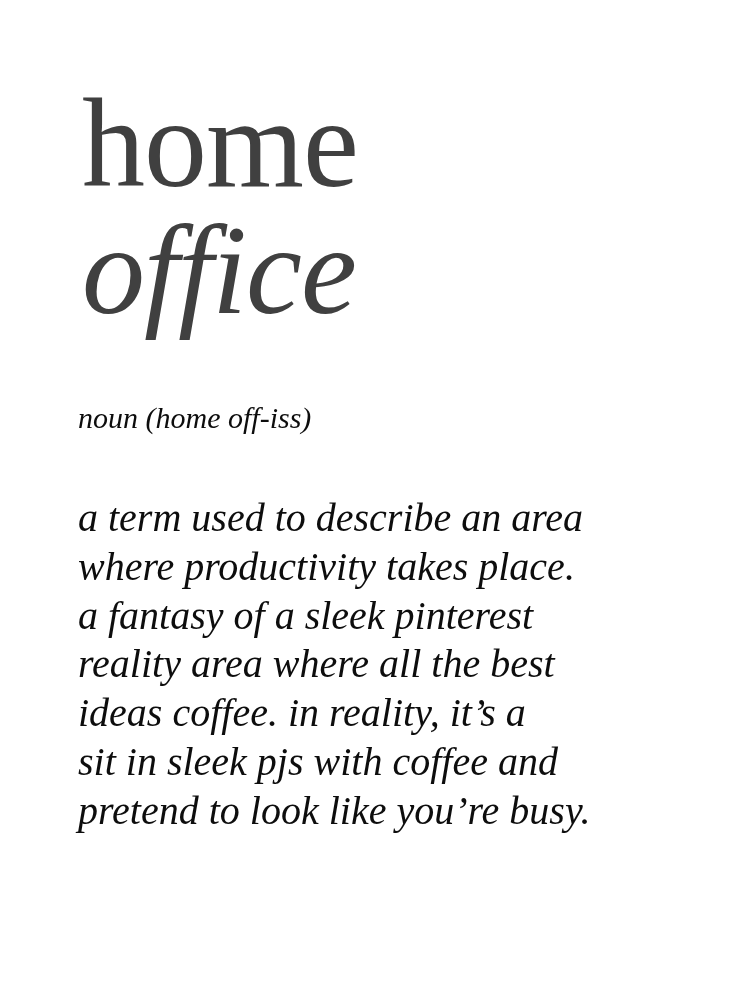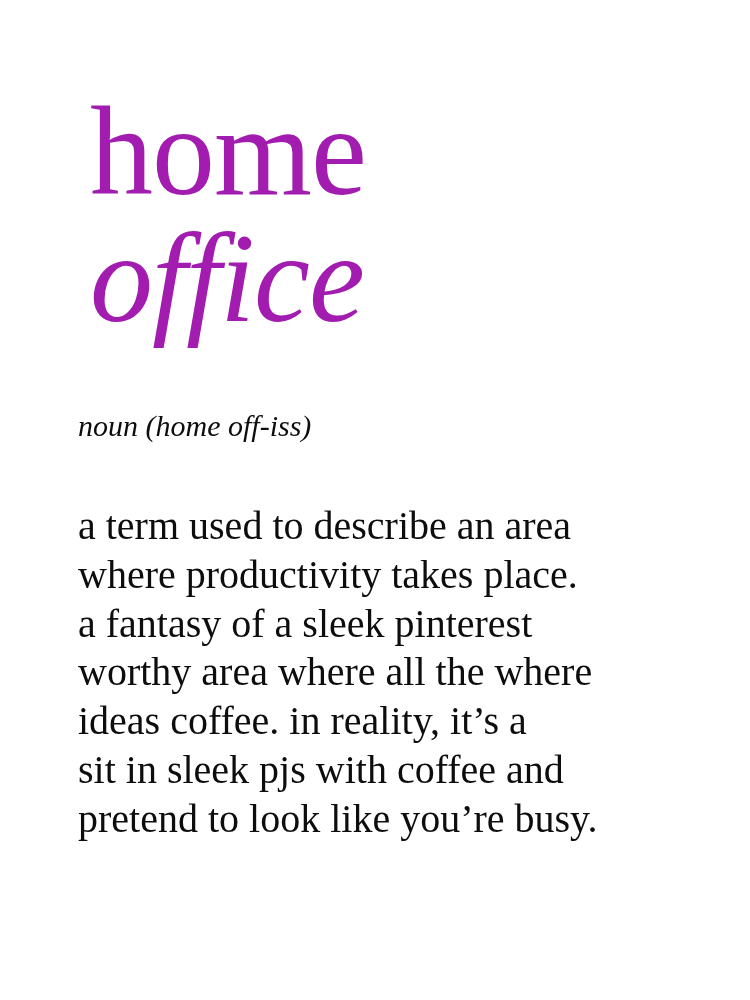--- a/index.html
+++ b/index.html
@@ -28,8 +28,8 @@
     font-size: 126px;
     line-height: 0.98;
     letter-spacing: -1px;
-    color: #a21caf;
-    margin: 12px;
+    color: #404040;
+    margin: 4px;
   }
   .title-line {
     display: block;

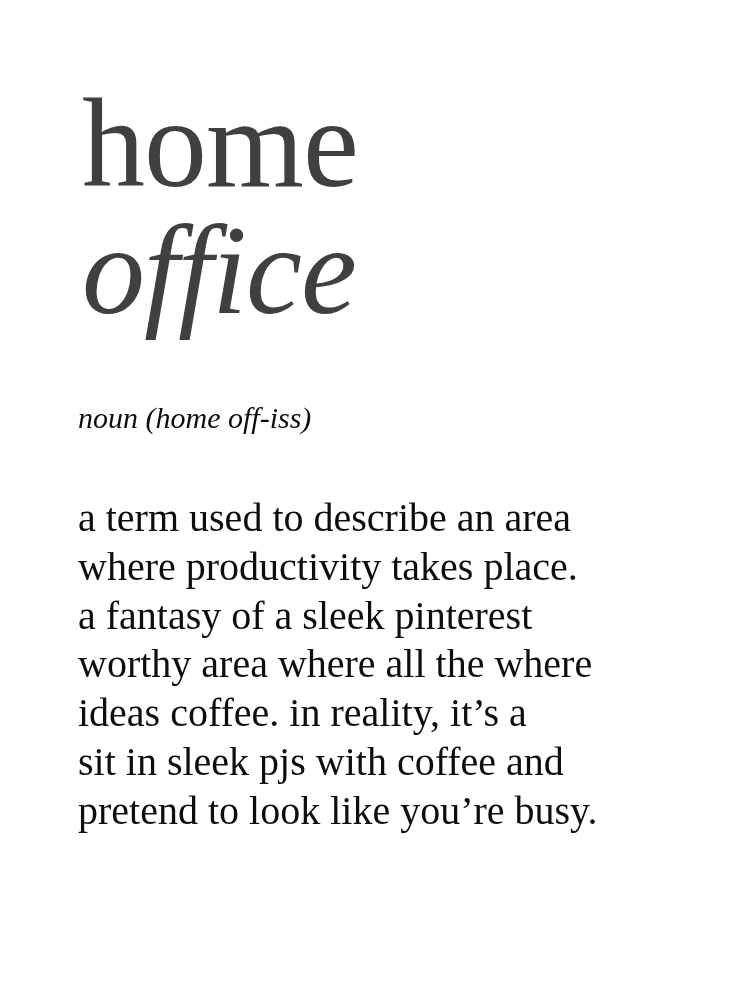--- a/index.html
+++ b/index.html
@@ -53,6 +53,7 @@
     margin-top: 60px;
     color: #0d0d0d;
     max-width: 590px;
+    font-style: italic;
   }
   .definition .def-line {
     display: block;

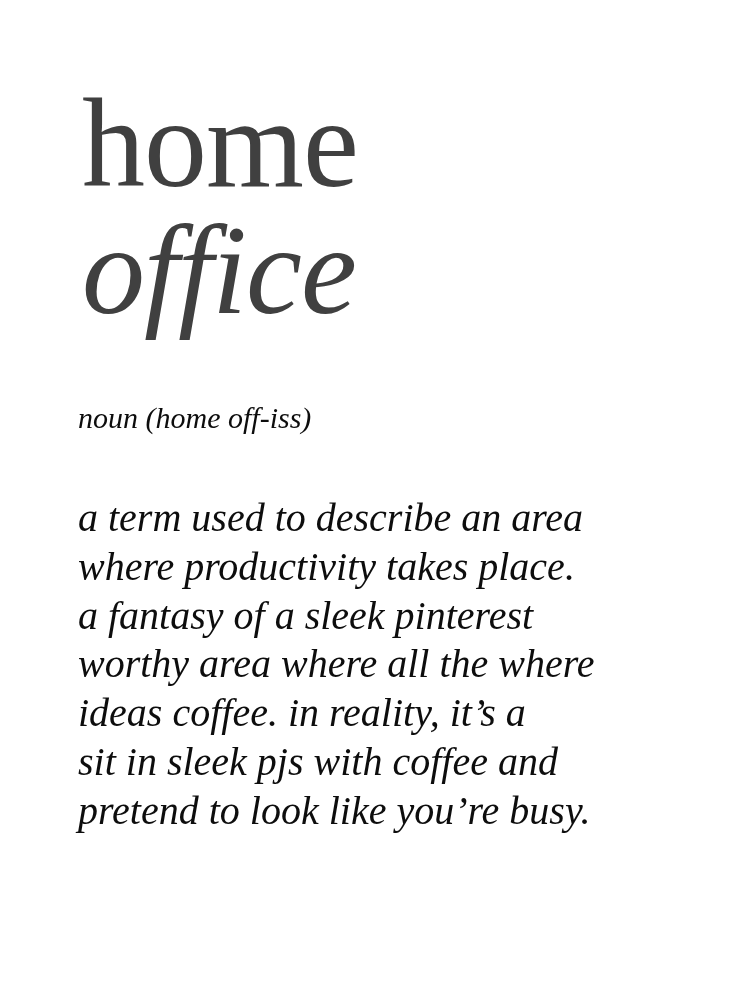--- a/index.html
+++ b/index.html
@@ -77,7 +77,7 @@
       <span class="def-line">a term used to describe an area</span>
       <span class="def-line">where productivity takes place.</span>
       <span class="def-line">a fantasy of a sleek pinterest</span>
-      <span class="def-line">worthy area where all the where</span>
+      <span class="def-line">reality area where all the best</span>
       <span class="def-line">ideas coffee. in reality, it’s a</span>
       <span class="def-line">sit in sleek pjs with coffee and</span>
       <span class="def-line">pretend to look like you’re busy.</span>

